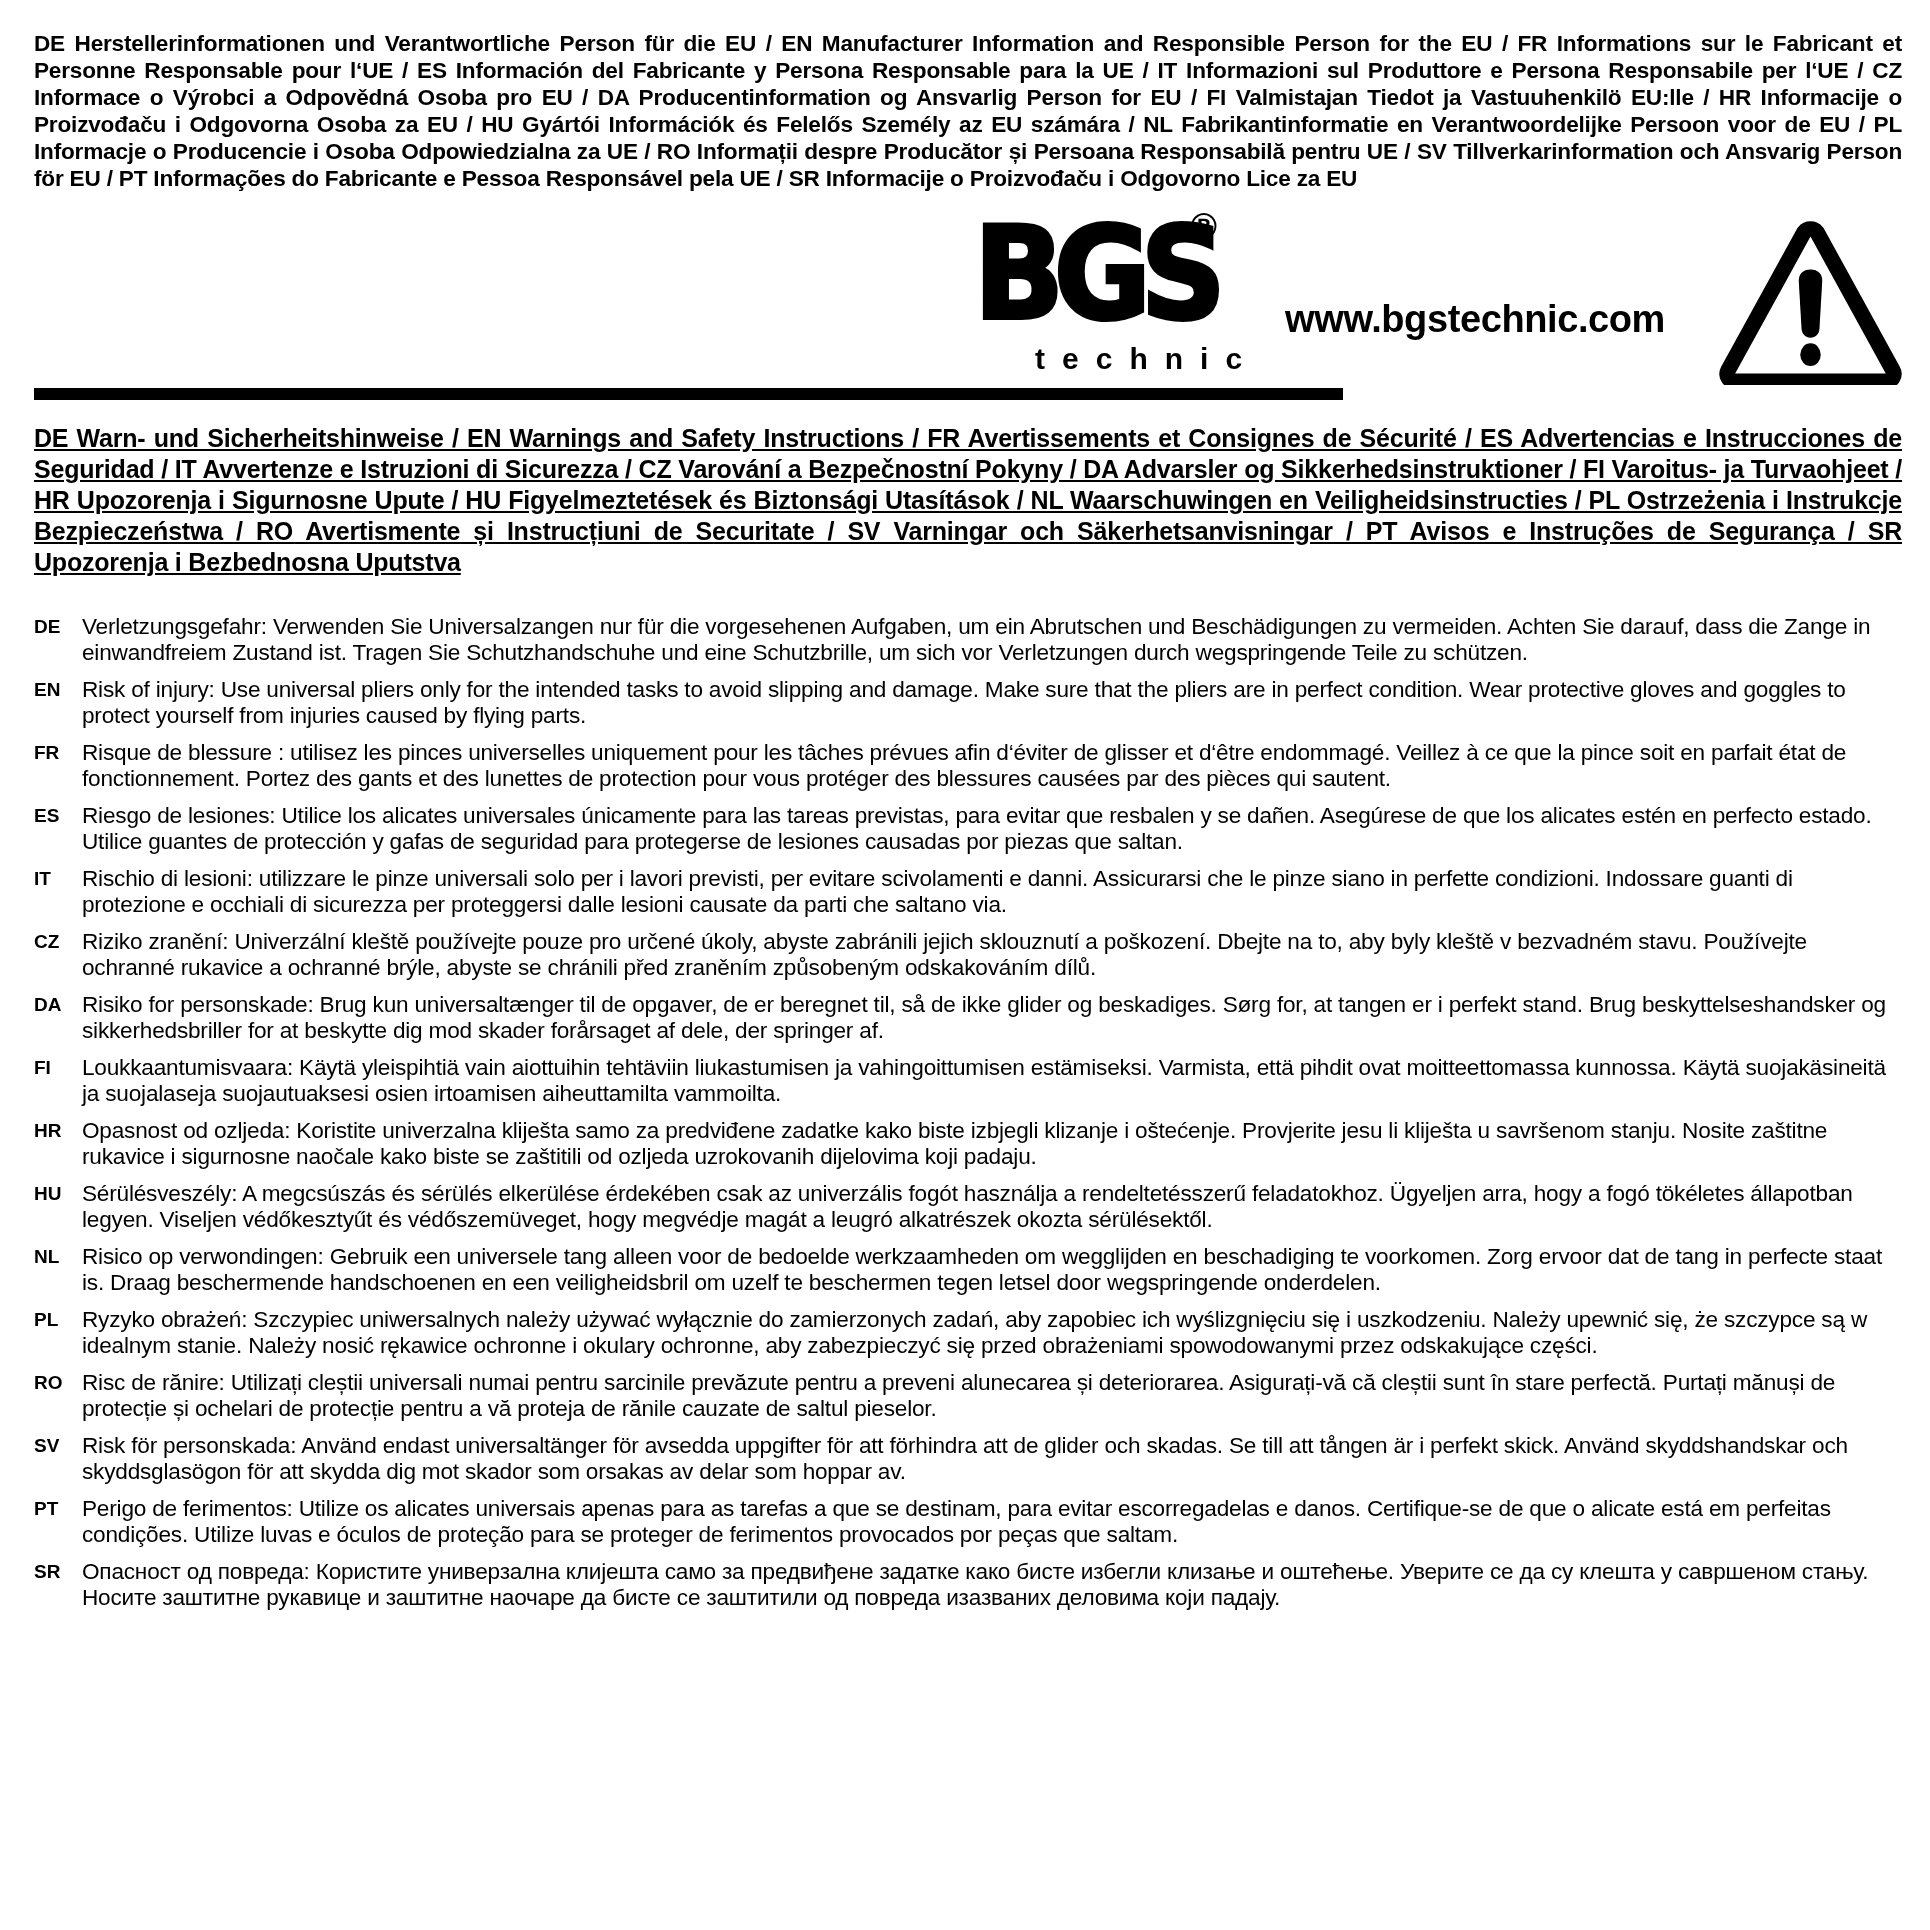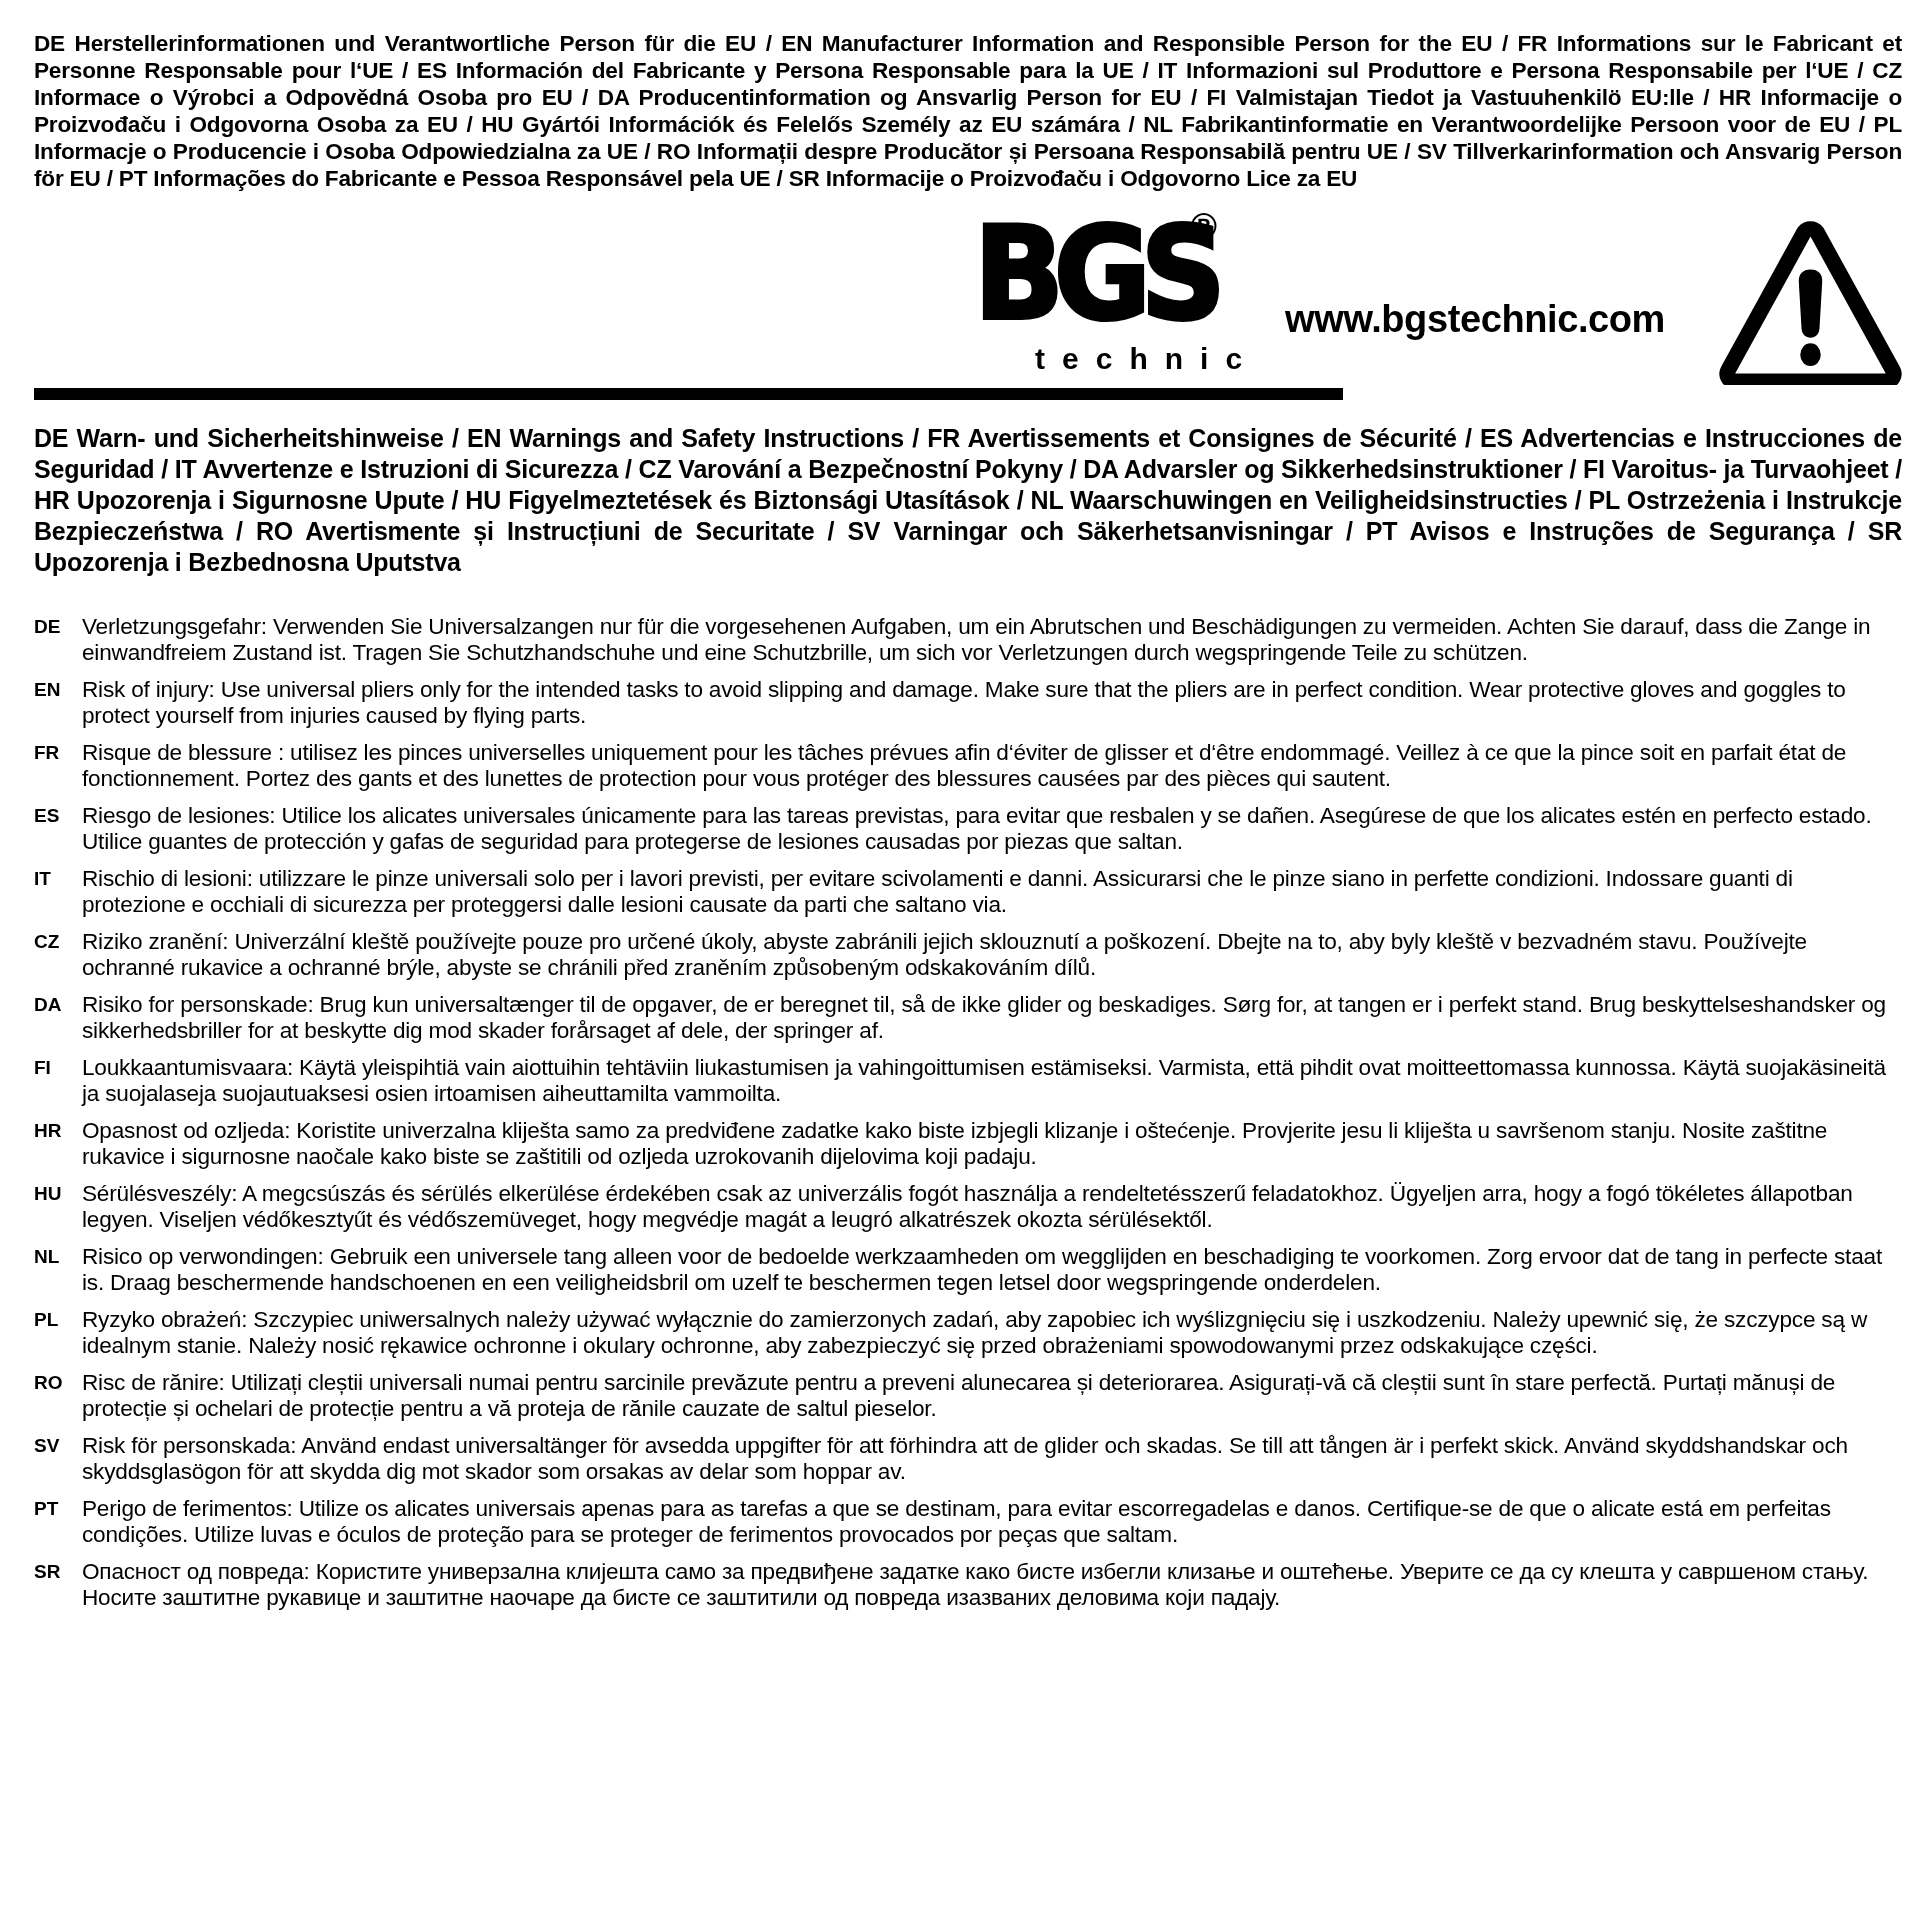--- a/index.html
+++ b/index.html
@@ -46,7 +46,7 @@
   .warn-header{
     margin-top:23px;
     font-size:25px;font-weight:bold;line-height:31px;
-    text-align:justify;letter-spacing:-0.2px;
+    text-align:justify;letter-spacing:-0.2px;text-decoration:underline;
   }
 
   

